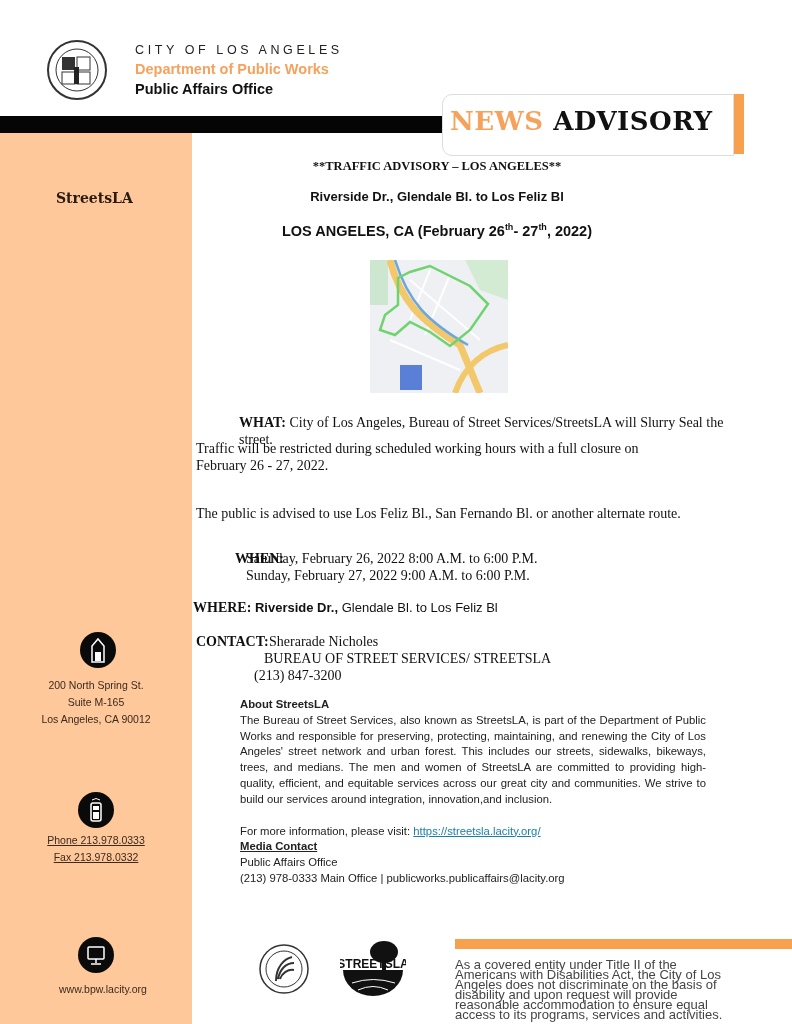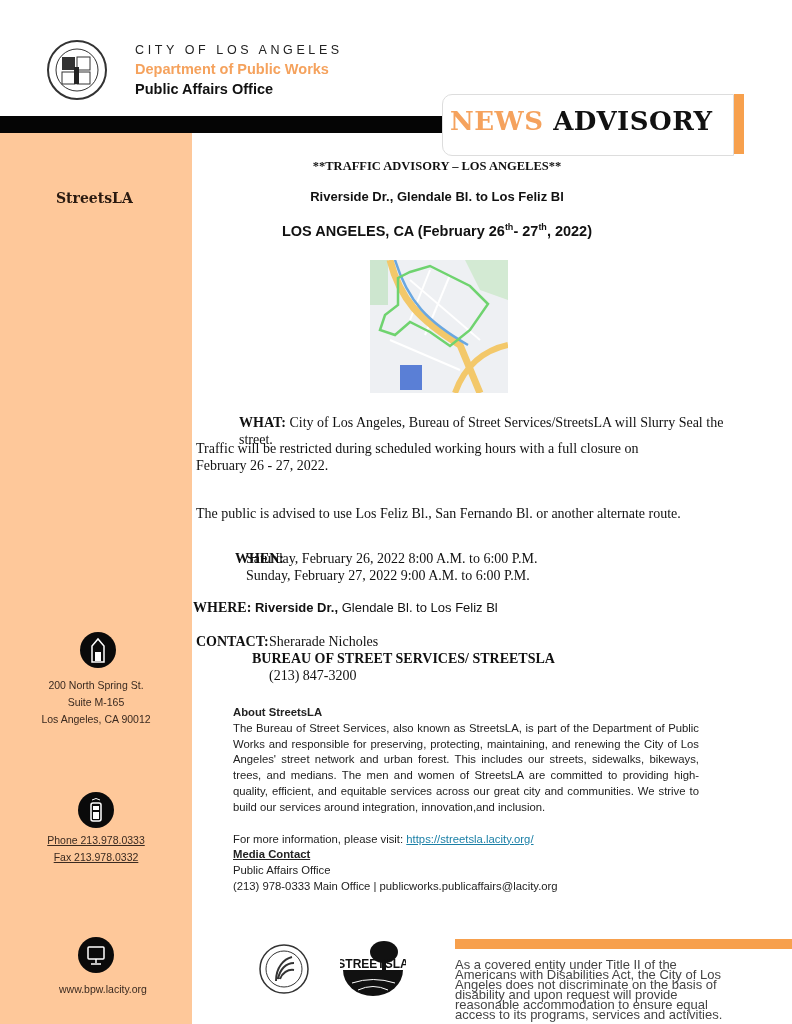--- a/index.html
+++ b/index.html
@@ -93,7 +93,7 @@
 
 <div class="body-serif" style="left:196px;top:633px;font-family:Liberation Serif, serif;"><b>CONTACT:</b></div>
 <div class="body-serif" style="left:269px;top:633px;">Sherarade Nicholes</div>
-<div class="body-serif" style="left:252px;top:650px;font-weight:bold;">BUREAU OF STREET SERVICES/ STREETSLA</div>
+<div class="body-serif" style="left:264px;top:650px;">BUREAU OF STREET SERVICES/ STREETSLA</div>
 <div class="body-serif" style="left:269px;top:667px;">(213) 847-3200</div>
 
 <div class="about">

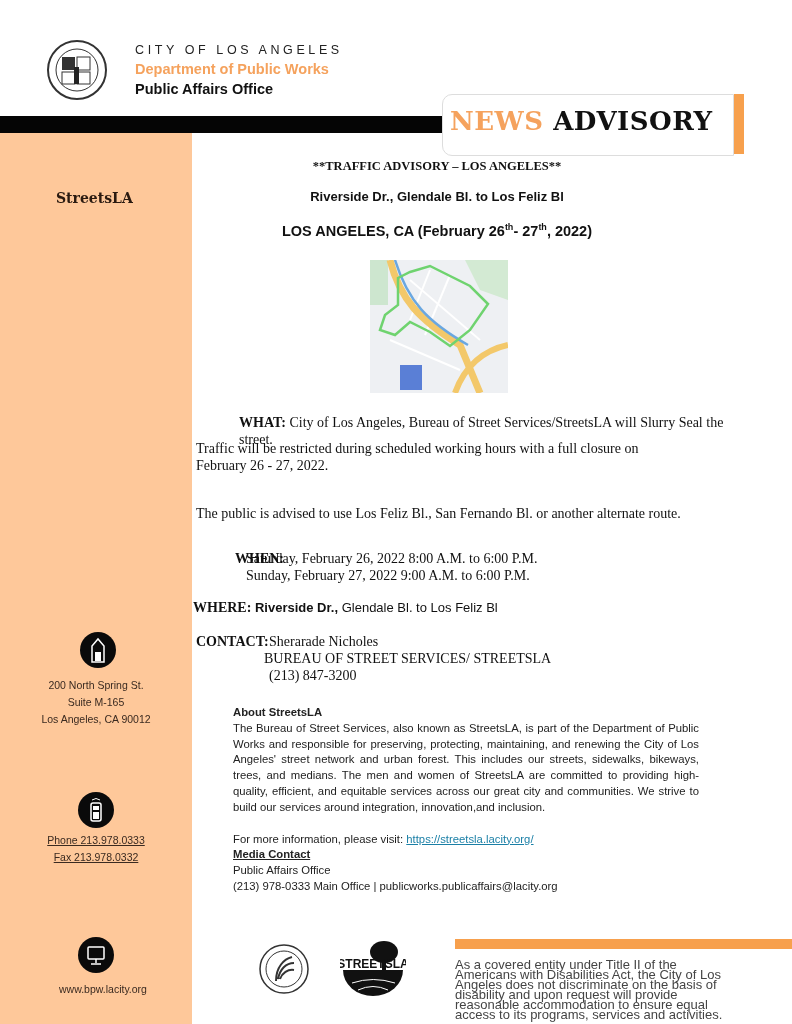--- a/index.html
+++ b/index.html
@@ -94,7 +94,7 @@
 <div class="body-serif" style="left:196px;top:633px;font-family:Liberation Serif, serif;"><b>CONTACT:</b></div>
 <div class="body-serif" style="left:269px;top:633px;">Sherarade Nicholes</div>
 <div class="body-serif" style="left:264px;top:650px;">BUREAU OF STREET SERVICES/ STREETSLA</div>
-<div class="body-serif" style="left:269px;top:667px;">(213) 847-3200</div>
+<div class="body-serif" style="left:254px;top:667px;">(213) 847-3200</div>
 
 <div class="about">
   <div style="font-weight:bold">About StreetsLA</div>

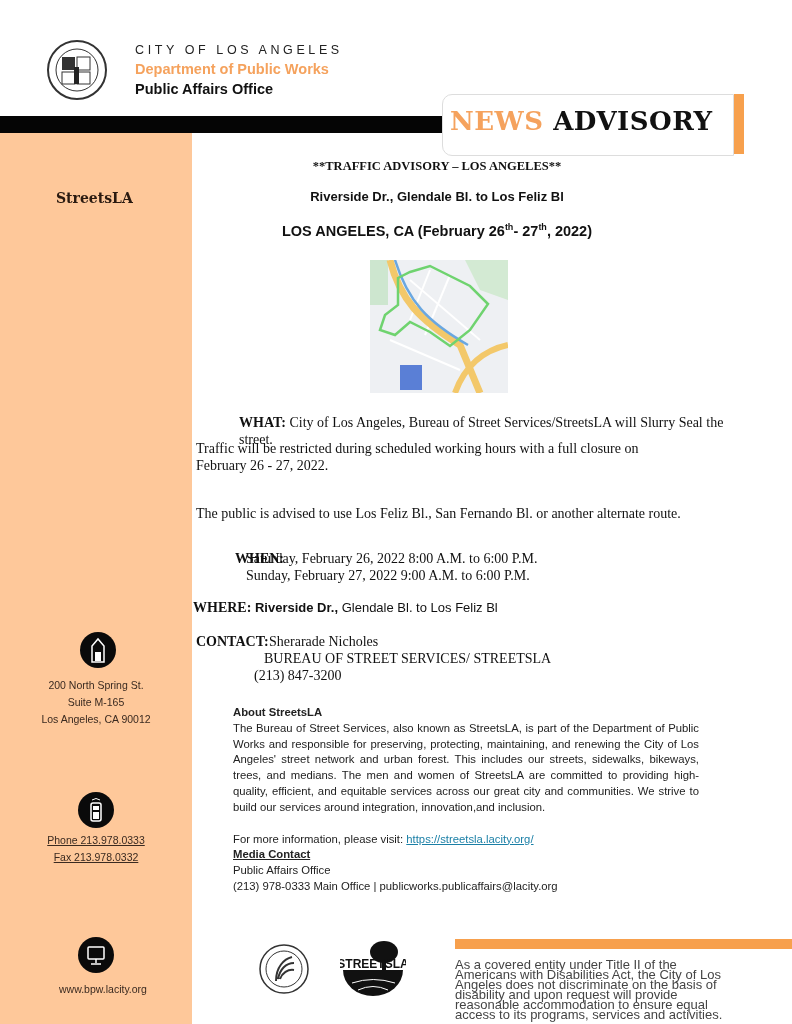--- a/index.html
+++ b/index.html
@@ -24,7 +24,7 @@
   .body-serif{font-family:"Liberation Serif",serif;font-size:14px;line-height:17px;position:absolute;}
   .body-serif b{font-weight:bold;}
   .label-sans{font-family:"Liberation Sans",sans-serif;font-weight:bold;}
-  .about{position:absolute;left:233px;top:697px;width:466px;font-size:11.3px;line-height:15.8px;color:#222;margin-top:8px;}
+  .about{position:absolute;left:240px;top:697px;width:466px;font-size:11.3px;line-height:15.8px;color:#222;}
   .about .just{text-align:justify;}
   .about a{color:#1a7fa6;text-decoration:underline;}
   .about .mc{font-weight:bold;text-decoration:underline;}

